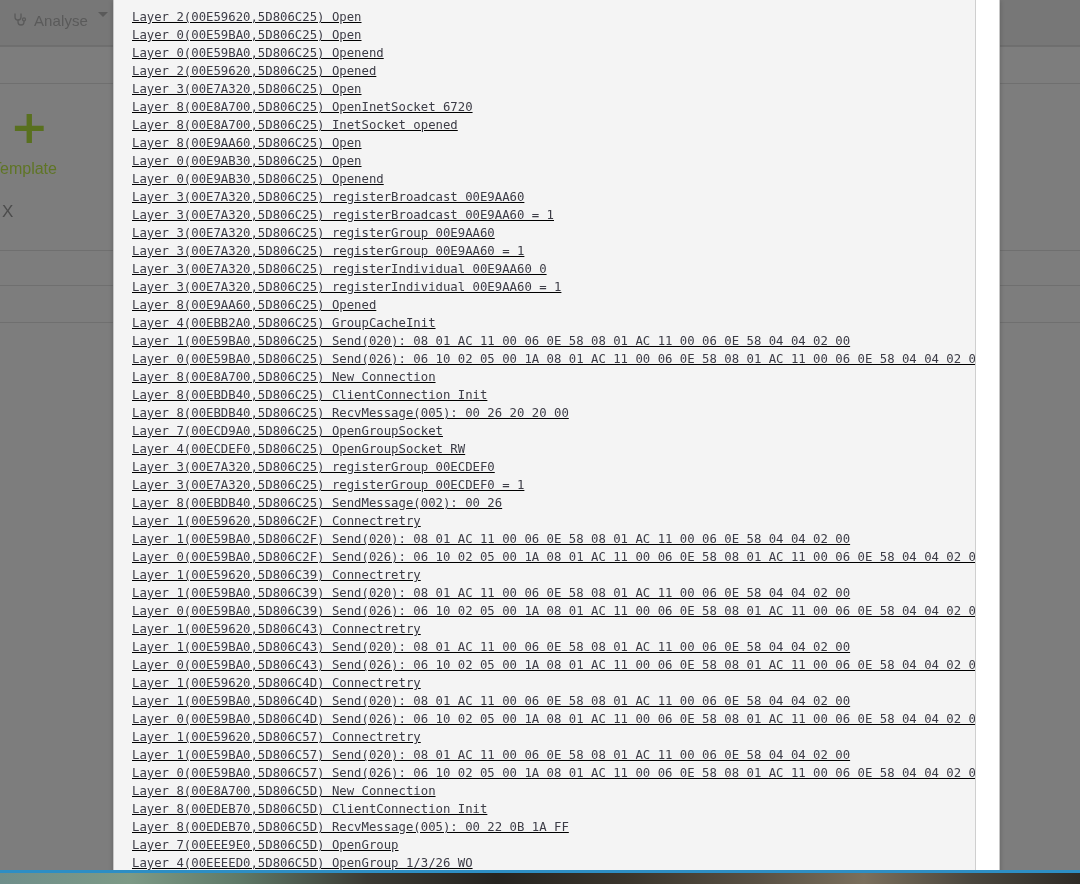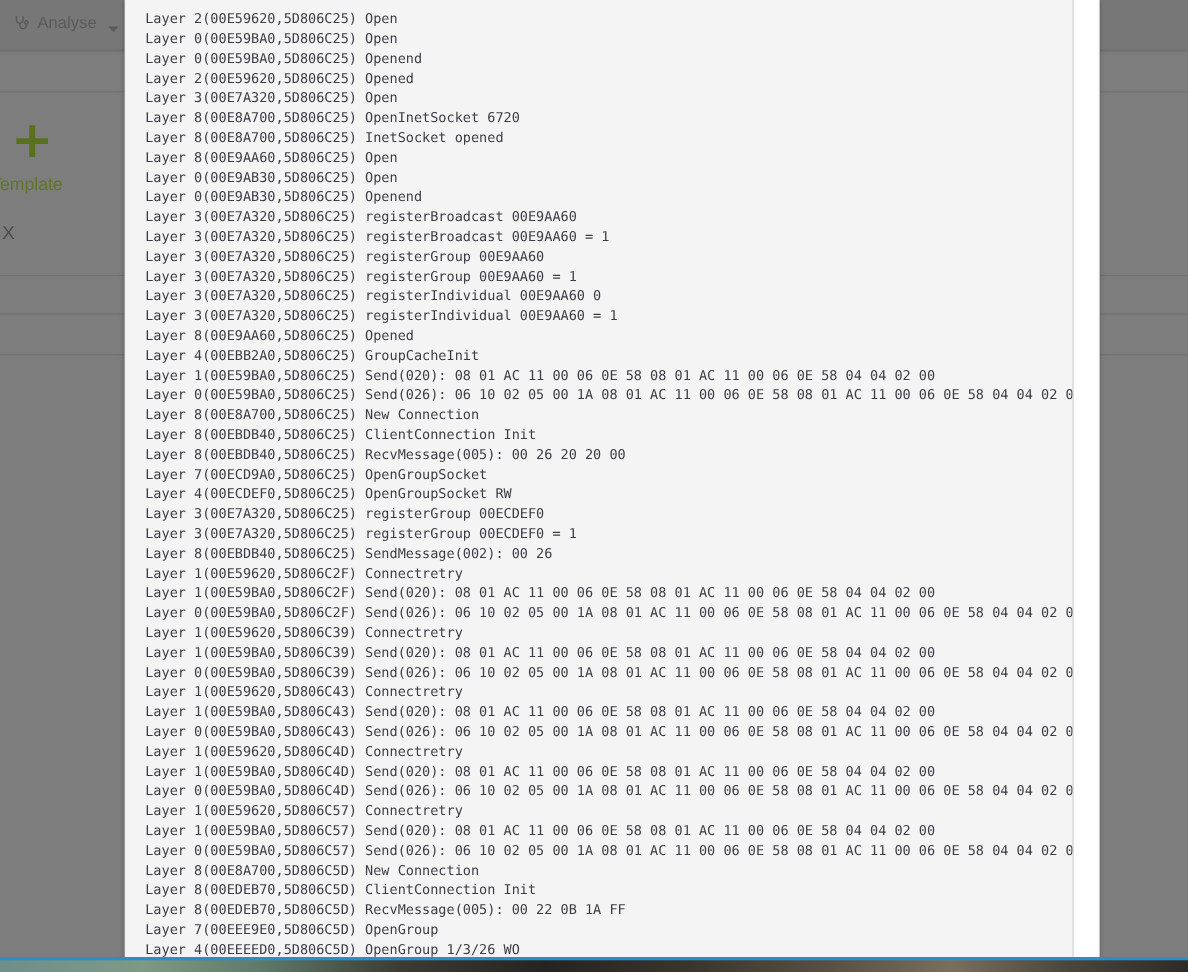--- a/index.html
+++ b/index.html
@@ -38,7 +38,7 @@
     position: absolute;
     left: 12px; top: 12px;
     display: flex;
-    align-items: flex-end;
+    align-items: flex-start;
     gap: 6px;
     color: #5a5a5a;
     font-size: 15px;

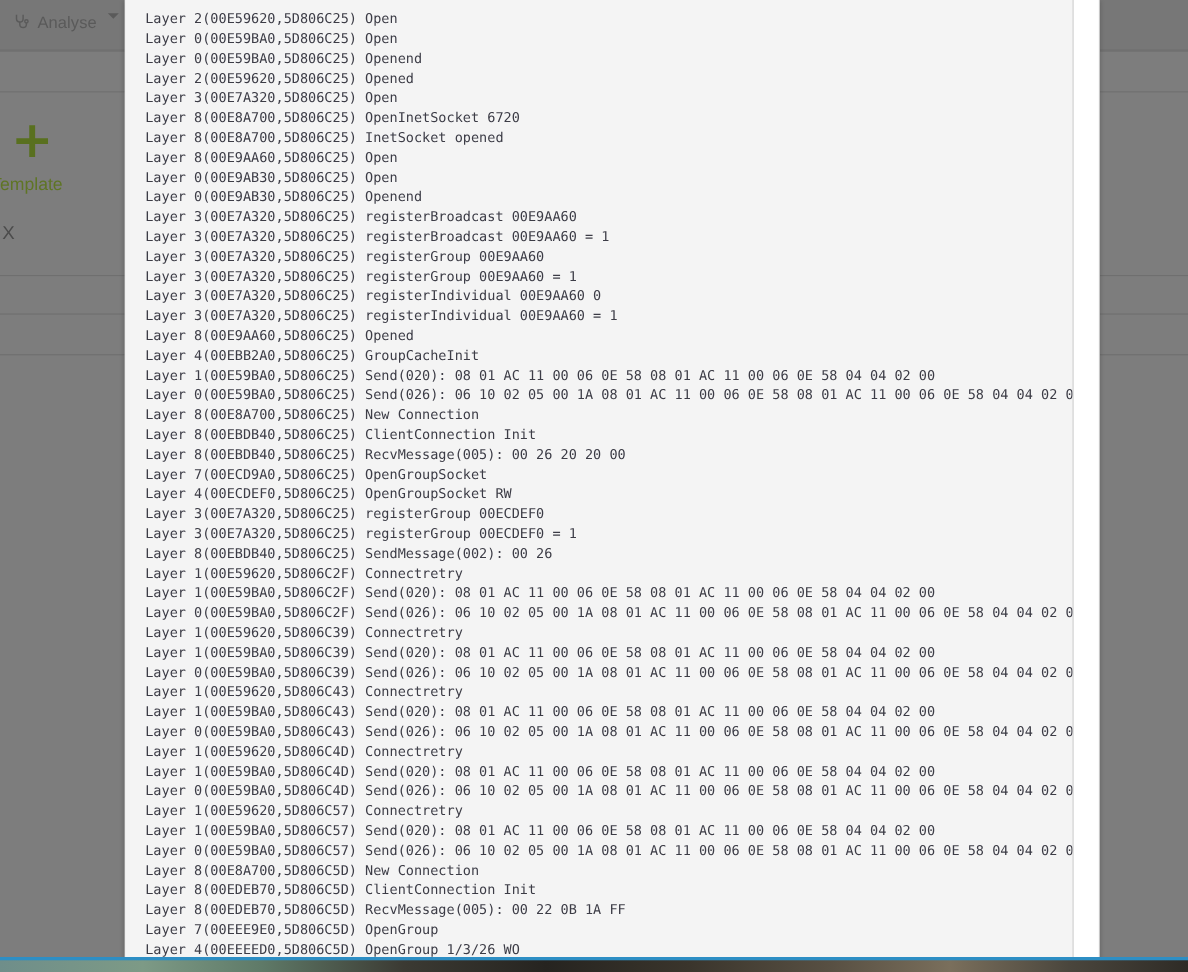--- a/index.html
+++ b/index.html
@@ -130,6 +130,7 @@
     border-right: 1px solid #cfcfcf;
     overflow: hidden;
     padding: 8px 0 0 0;
+    text-decoration: underline;
   }
 
   .log-lines {

